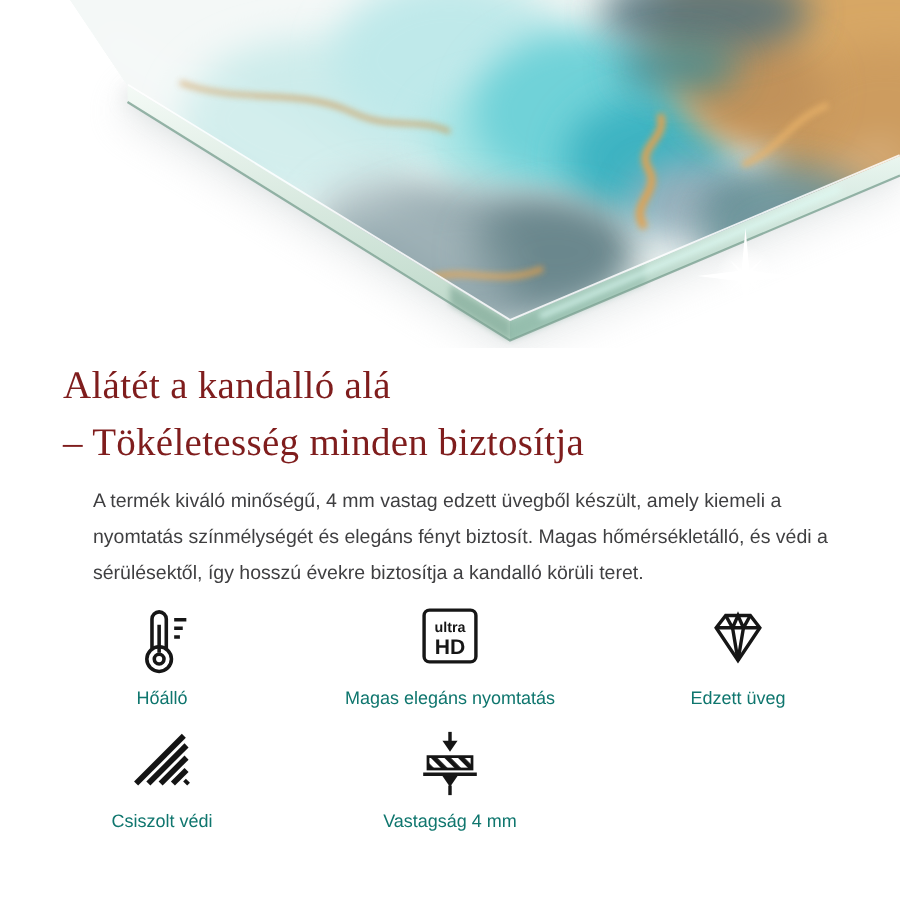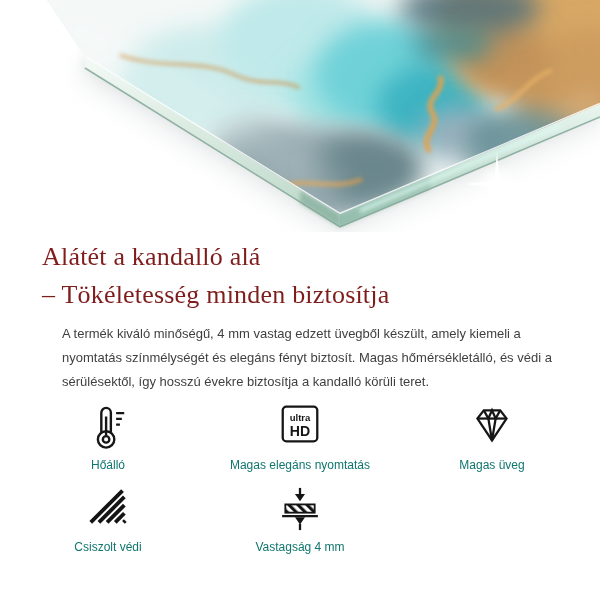--- a/index.html
+++ b/index.html
@@ -155,7 +155,7 @@
             <path class="ic" d="M20,16 L24,40 L28,16" stroke-width="2.2"></path>
           </svg>
         </div>
-        <div class="label">Magas üveg</div>
+        <div class="label">Edzett üveg</div>
       </div>
 
       <div class="feature">

